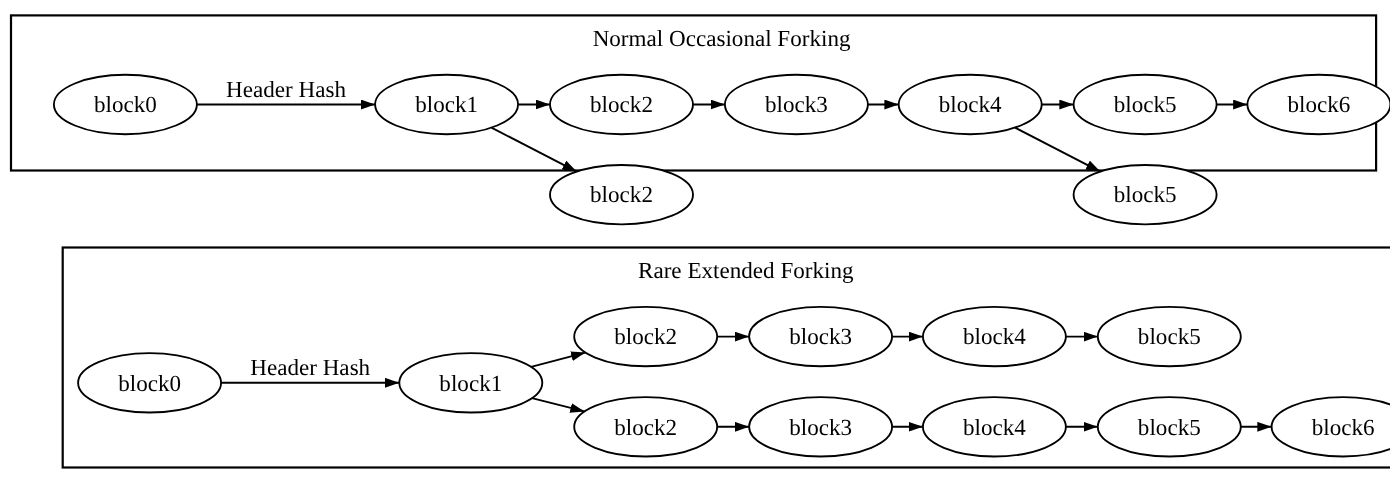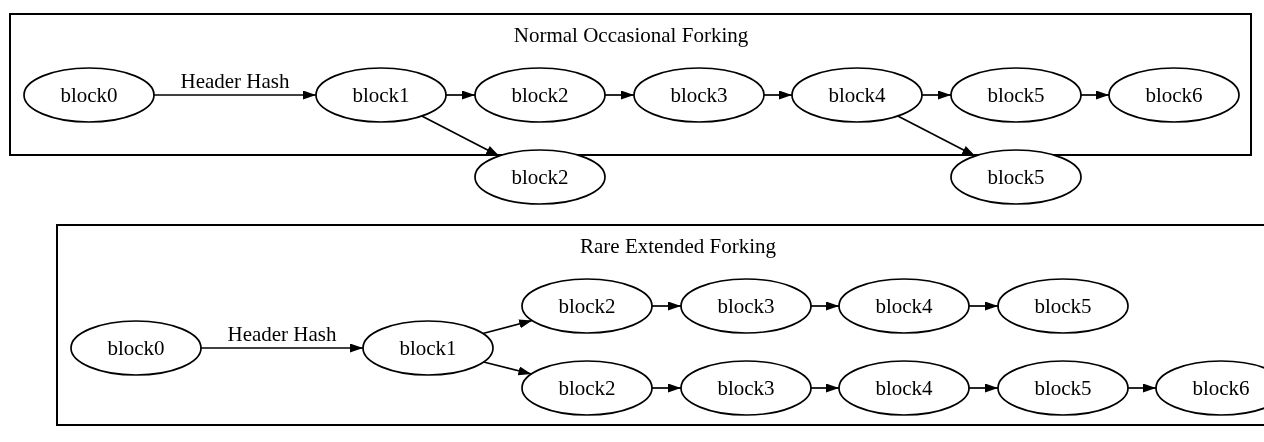--- a/index.html
+++ b/index.html
@@ -56,7 +56,7 @@
 <body>
 
 <div class="stage">
-  <div class="panel" style="left: 9px; top: 13px; width: 1243px; height: 143px;">
+  <div class="panel" style="left: 9px; top: 13px; width: 1243px; height: 143px; padding-left: 25px;">
     <svg width="1239" height="195" viewBox="0 0 1239 195">
         <defs>
           <marker id="arrow0" markerWidth="14" markerHeight="10" refX="13" refY="4.5" orient="auto" markerUnits="userSpaceOnUse">

